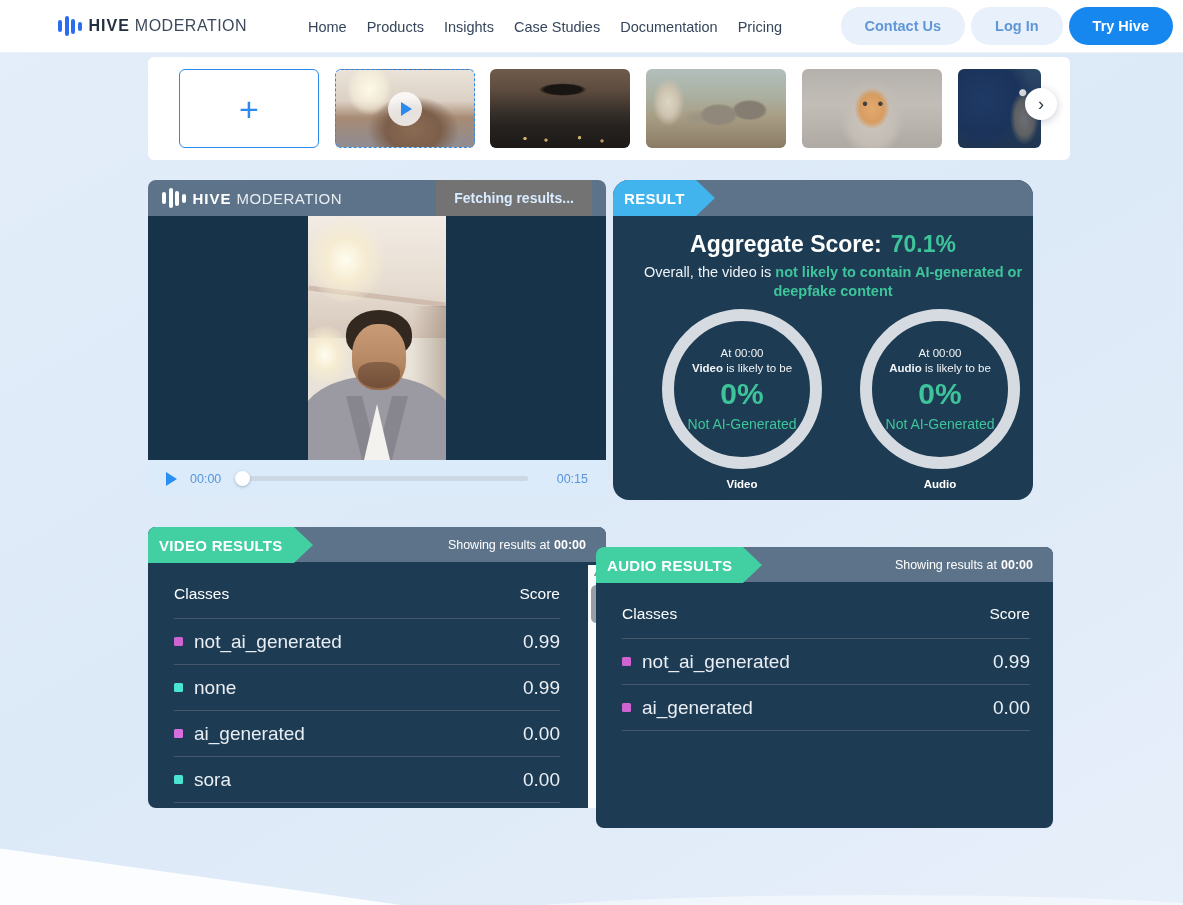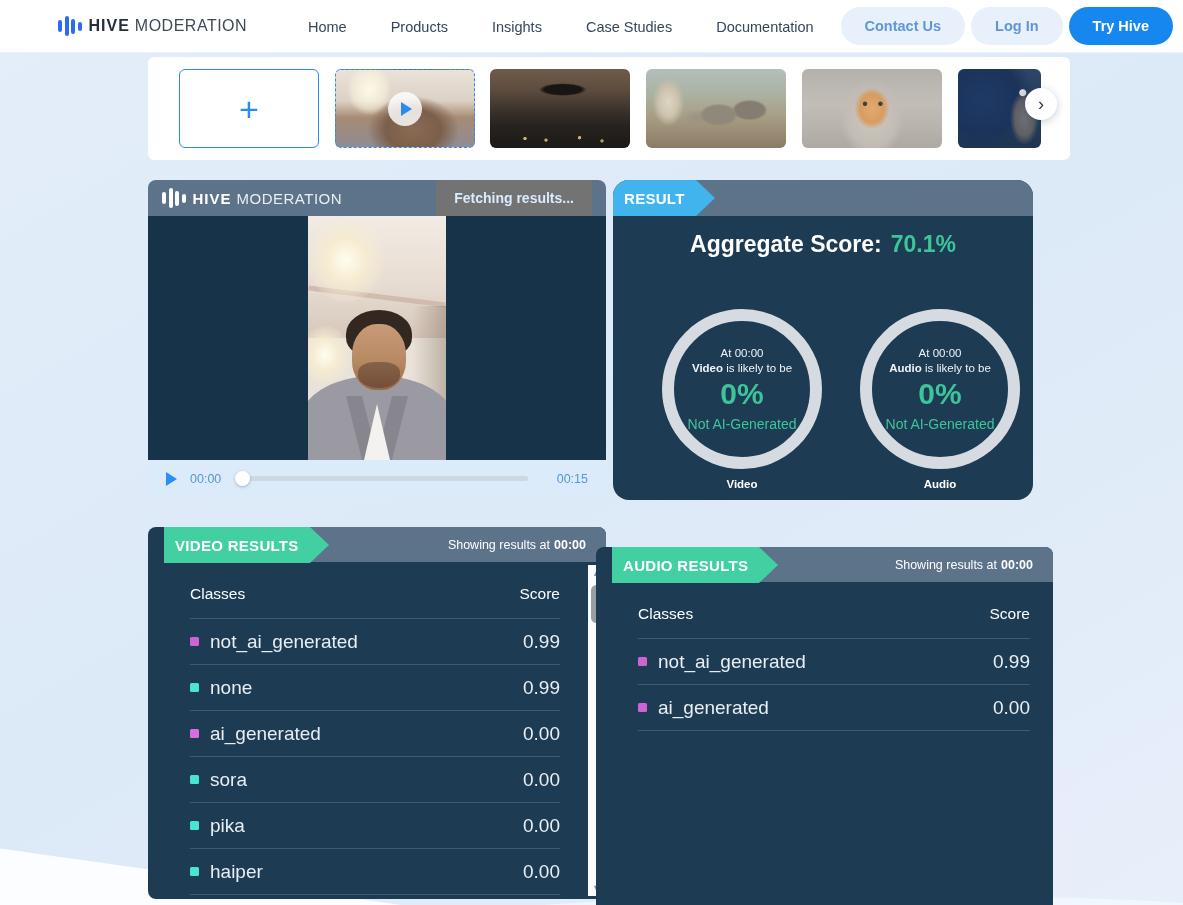--- a/index.html
+++ b/index.html
@@ -22,7 +22,7 @@
   .bars.white i { background:#fff; }
   .b1 { font-weight:700; letter-spacing:1px; color:#232f3e; font-size:16px; }
   .b2 { font-weight:400; letter-spacing:.5px; color:#3c4a5a; font-size:16px; margin-left:-2px; }
-  .nav { position:absolute; left:308px; top:0; height:53px; display:flex; align-items:center; gap:44px; }
+  .nav { position:absolute; left:308px; top:0; height:53px; display:flex; align-items:center; gap:20px; }
   .nav a { color:#36465a; font-size:14.5px; font-weight:500; text-decoration:none; cursor:pointer; white-space:nowrap; }
   .hbtns { position:absolute; right:10px; top:7px; display:flex; align-items:flex-start; gap:6px; }
   .pillbtn { border:none; cursor:pointer; height:38px; padding:0 24px; border-radius:19px;

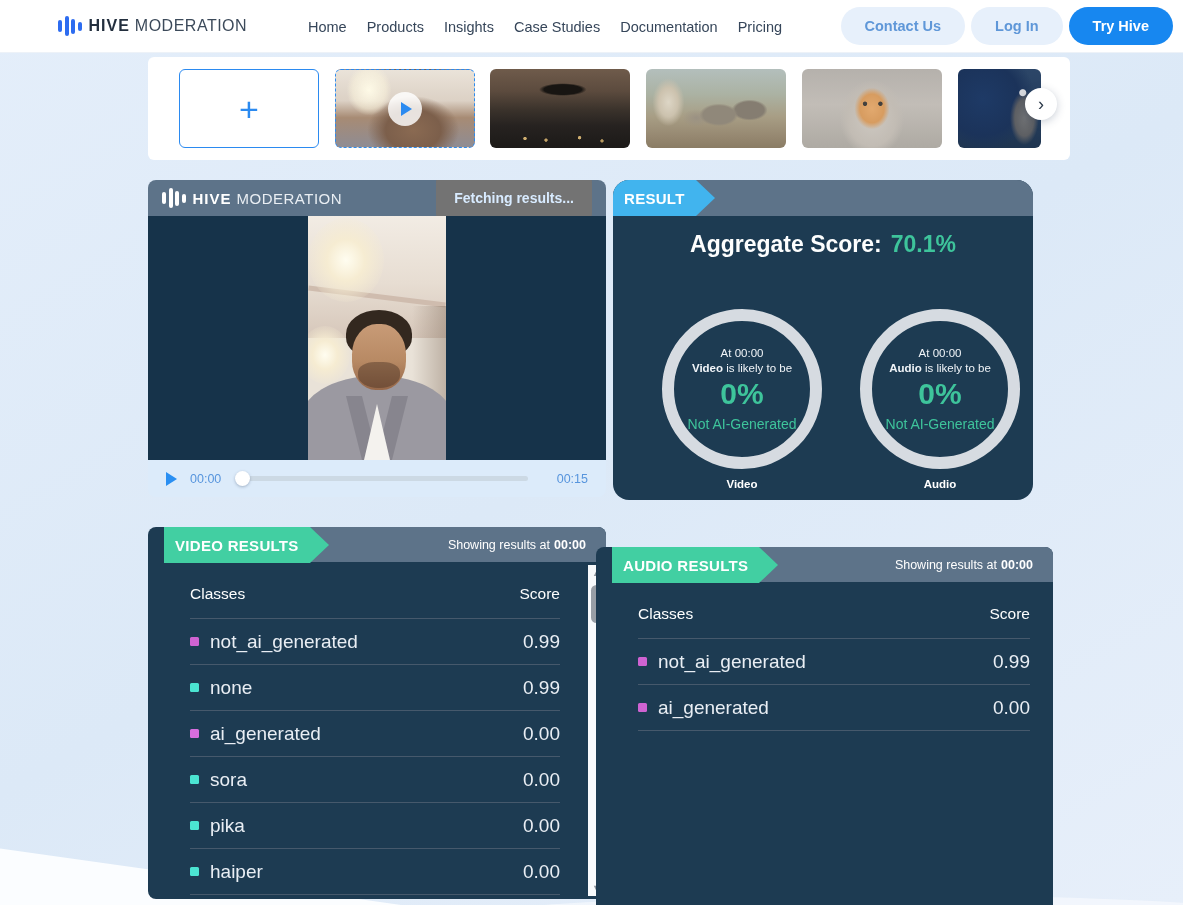--- a/index.html
+++ b/index.html
@@ -256,6 +256,9 @@
     <div class="agg">
       <span>Aggregate Score:</span><span class="val">70.1%</span>
     </div>
+    <div class="overall">
+      <span>Overall, the video is </span><span class="hl">not likely to contain AI-generated or deepfake content</span>
+    </div>
     <div class="gauge g1">
       <div class="g-at">At 00:00</div>
       <div class="g-sub"><b>Video</b> <span>is likely to be</span></div>

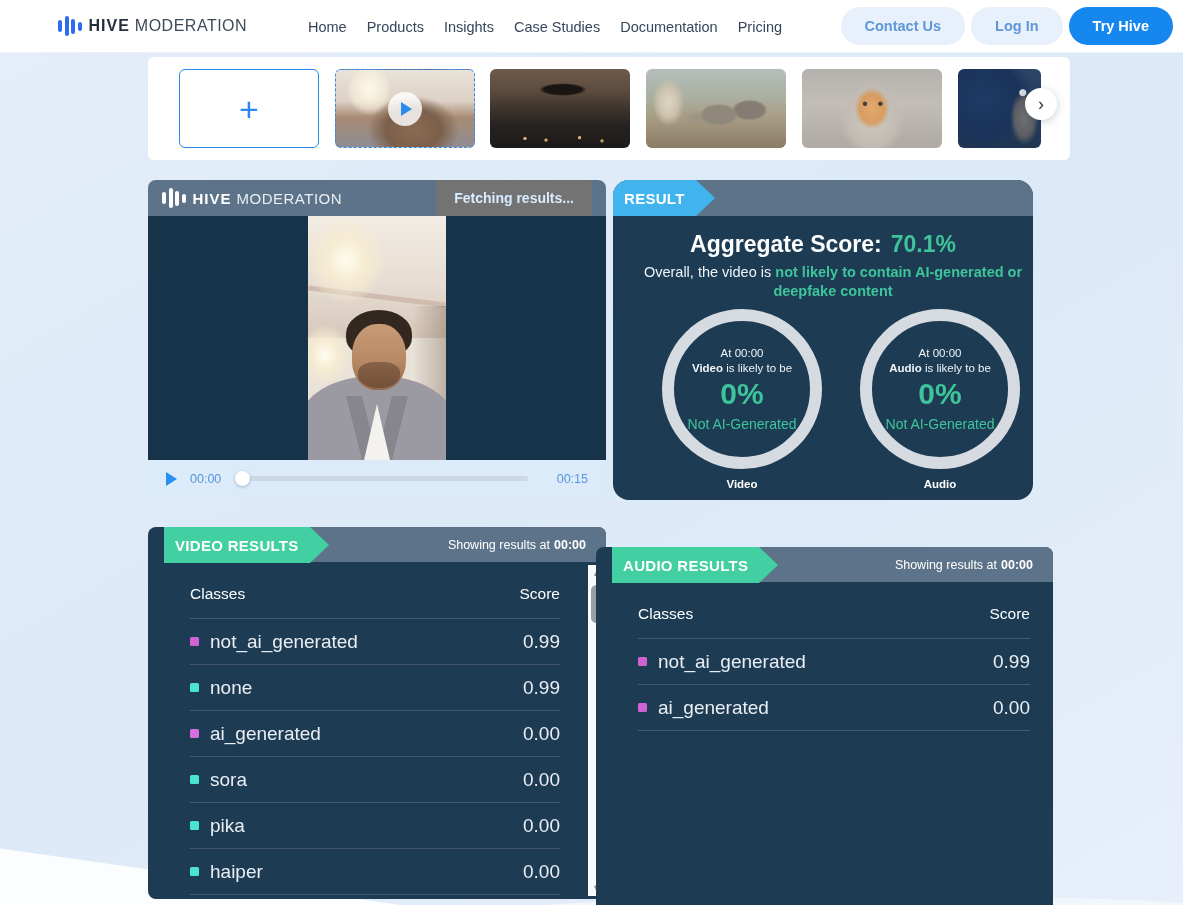--- a/index.html
+++ b/index.html
@@ -142,8 +142,8 @@
   .g-cap.g1 { left:49px; } .g-cap.g2 { left:247px; }
 
   
-  .respanel { position:absolute; top:527px; width:458px; height:372px; border-radius:8px;
-              overflow:hidden; background:#1d3b52;padding-left:16px; }
+  .respanel { position:absolute; top:527px; width:458px; height:281px; border-radius:8px;
+              overflow:hidden; background:#1d3b52; }
   .respanel .phd { height:35px; }
   .vres { left:148px; } .ares { left:596px; width:457px;margin-top:20px; }
   .table { padding:0 26px; }

